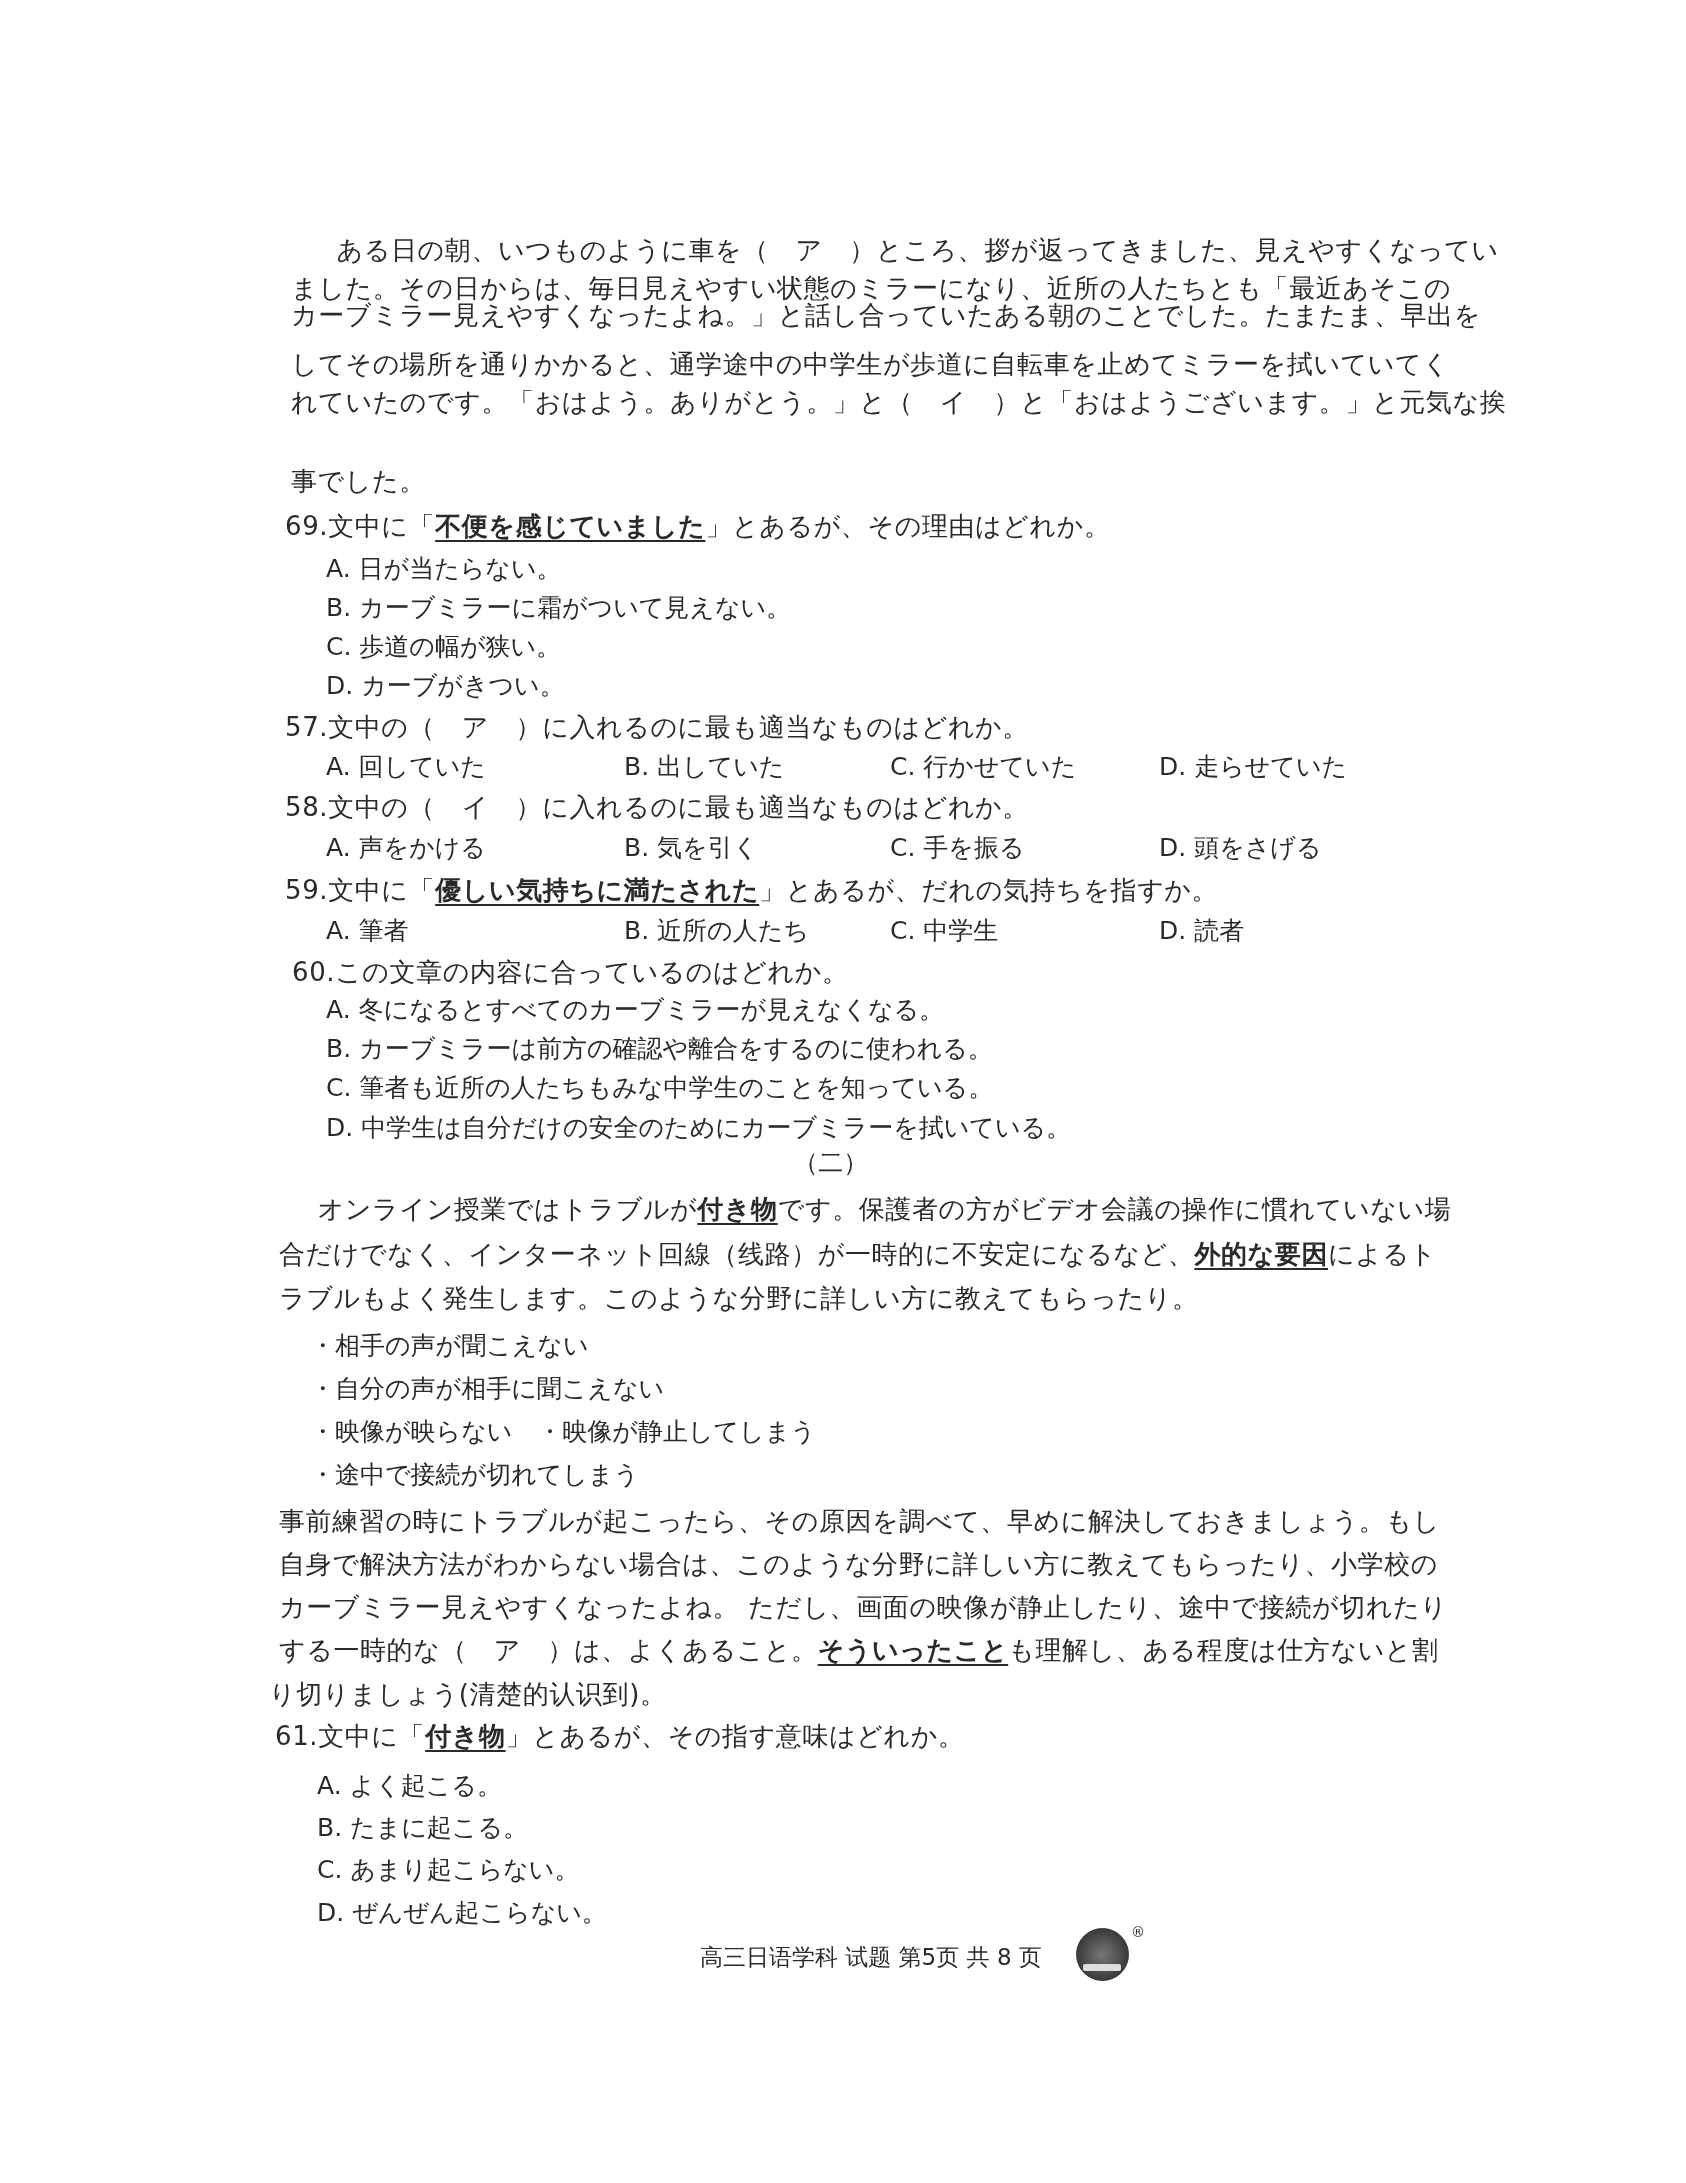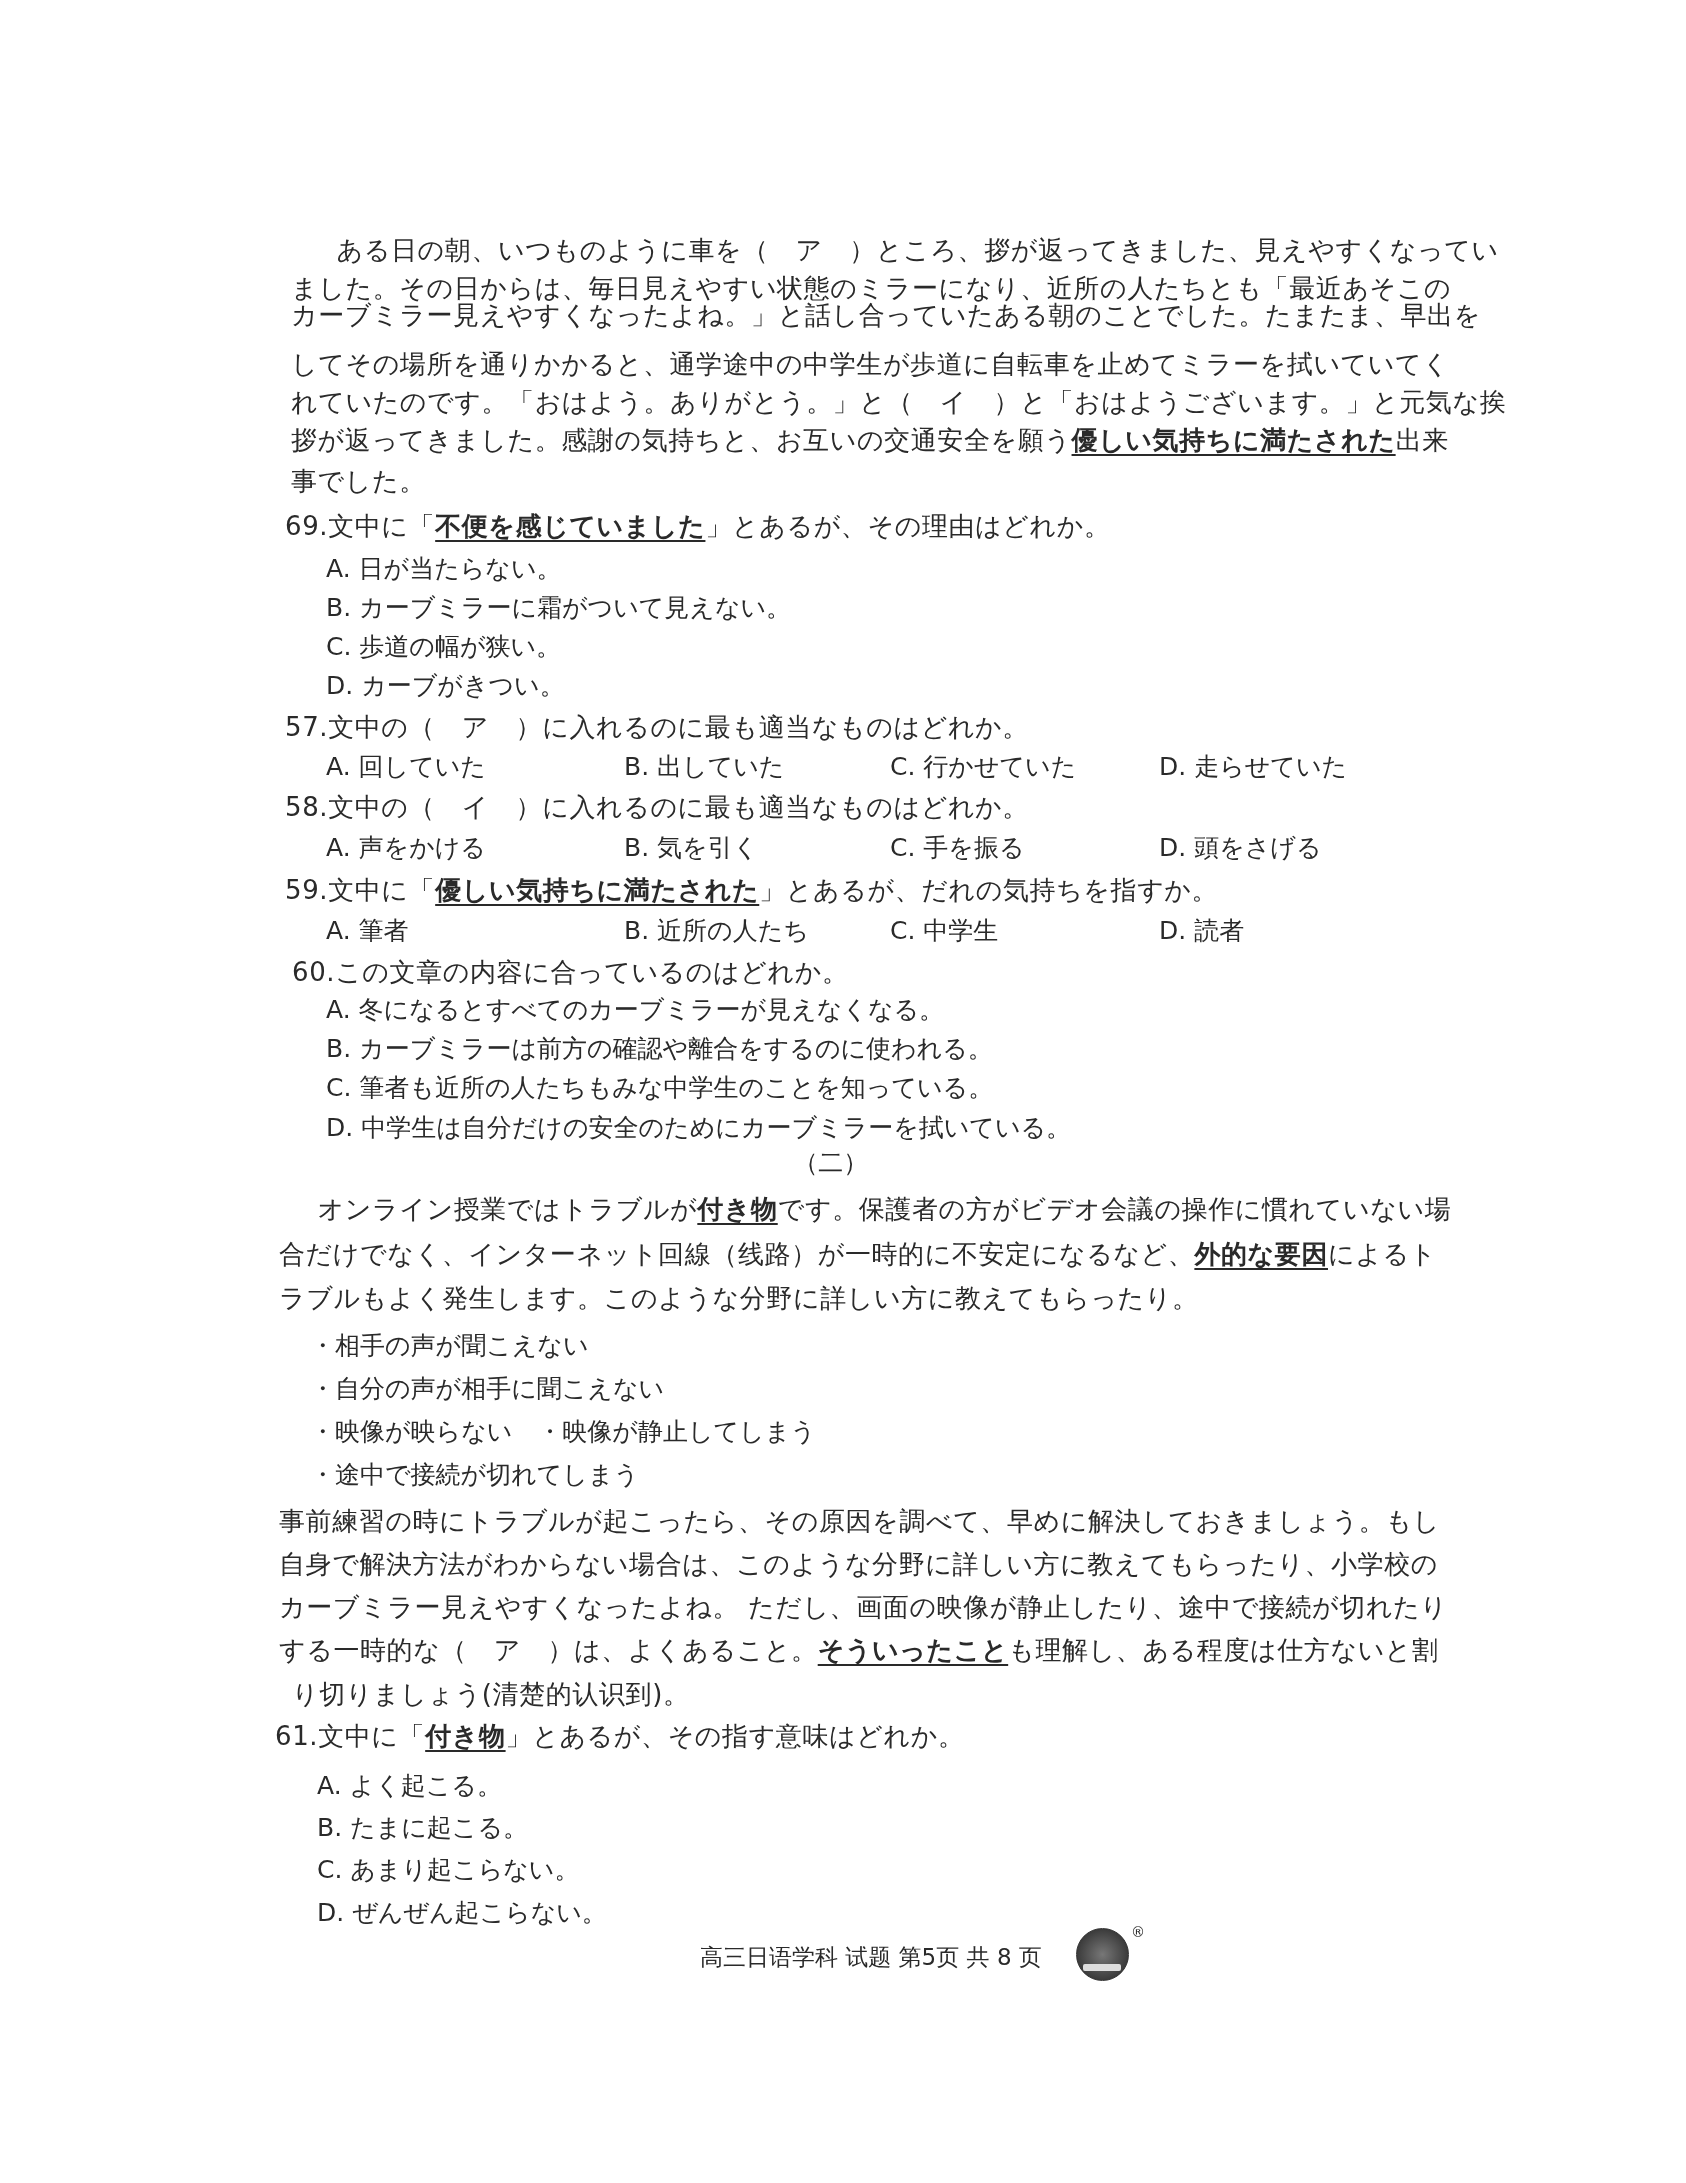--- a/index.html
+++ b/index.html
@@ -25,9 +25,6 @@
   <div class="line" style="top:296px">カーブミラー見えやすくなったよね。」と話し合っていたある朝のことでした。たまたま、早出を</div>
   <div class="line" style="top:345px">してその場所を通りかかると、通学途中の中学生が歩道に自転車を止めてミラーを拭いていてく</div>
   <div class="line" style="top:383px">れていたのです。「おはよう。ありがとう。」と（　イ　）と「おはようございます。」と元気な挨</div>
-  <div class="line" style="top:421px">
-    <span>拶が返ってきました。感謝の気持ちと、お互いの交通安全を願う</span><span class="u">優しい気持ちに満たされた</span><span>出来</span>
-  </div>
   <div class="line" style="top:462px">事でした。</div>
 
   <div class="line" style="top:507px;left:285px">

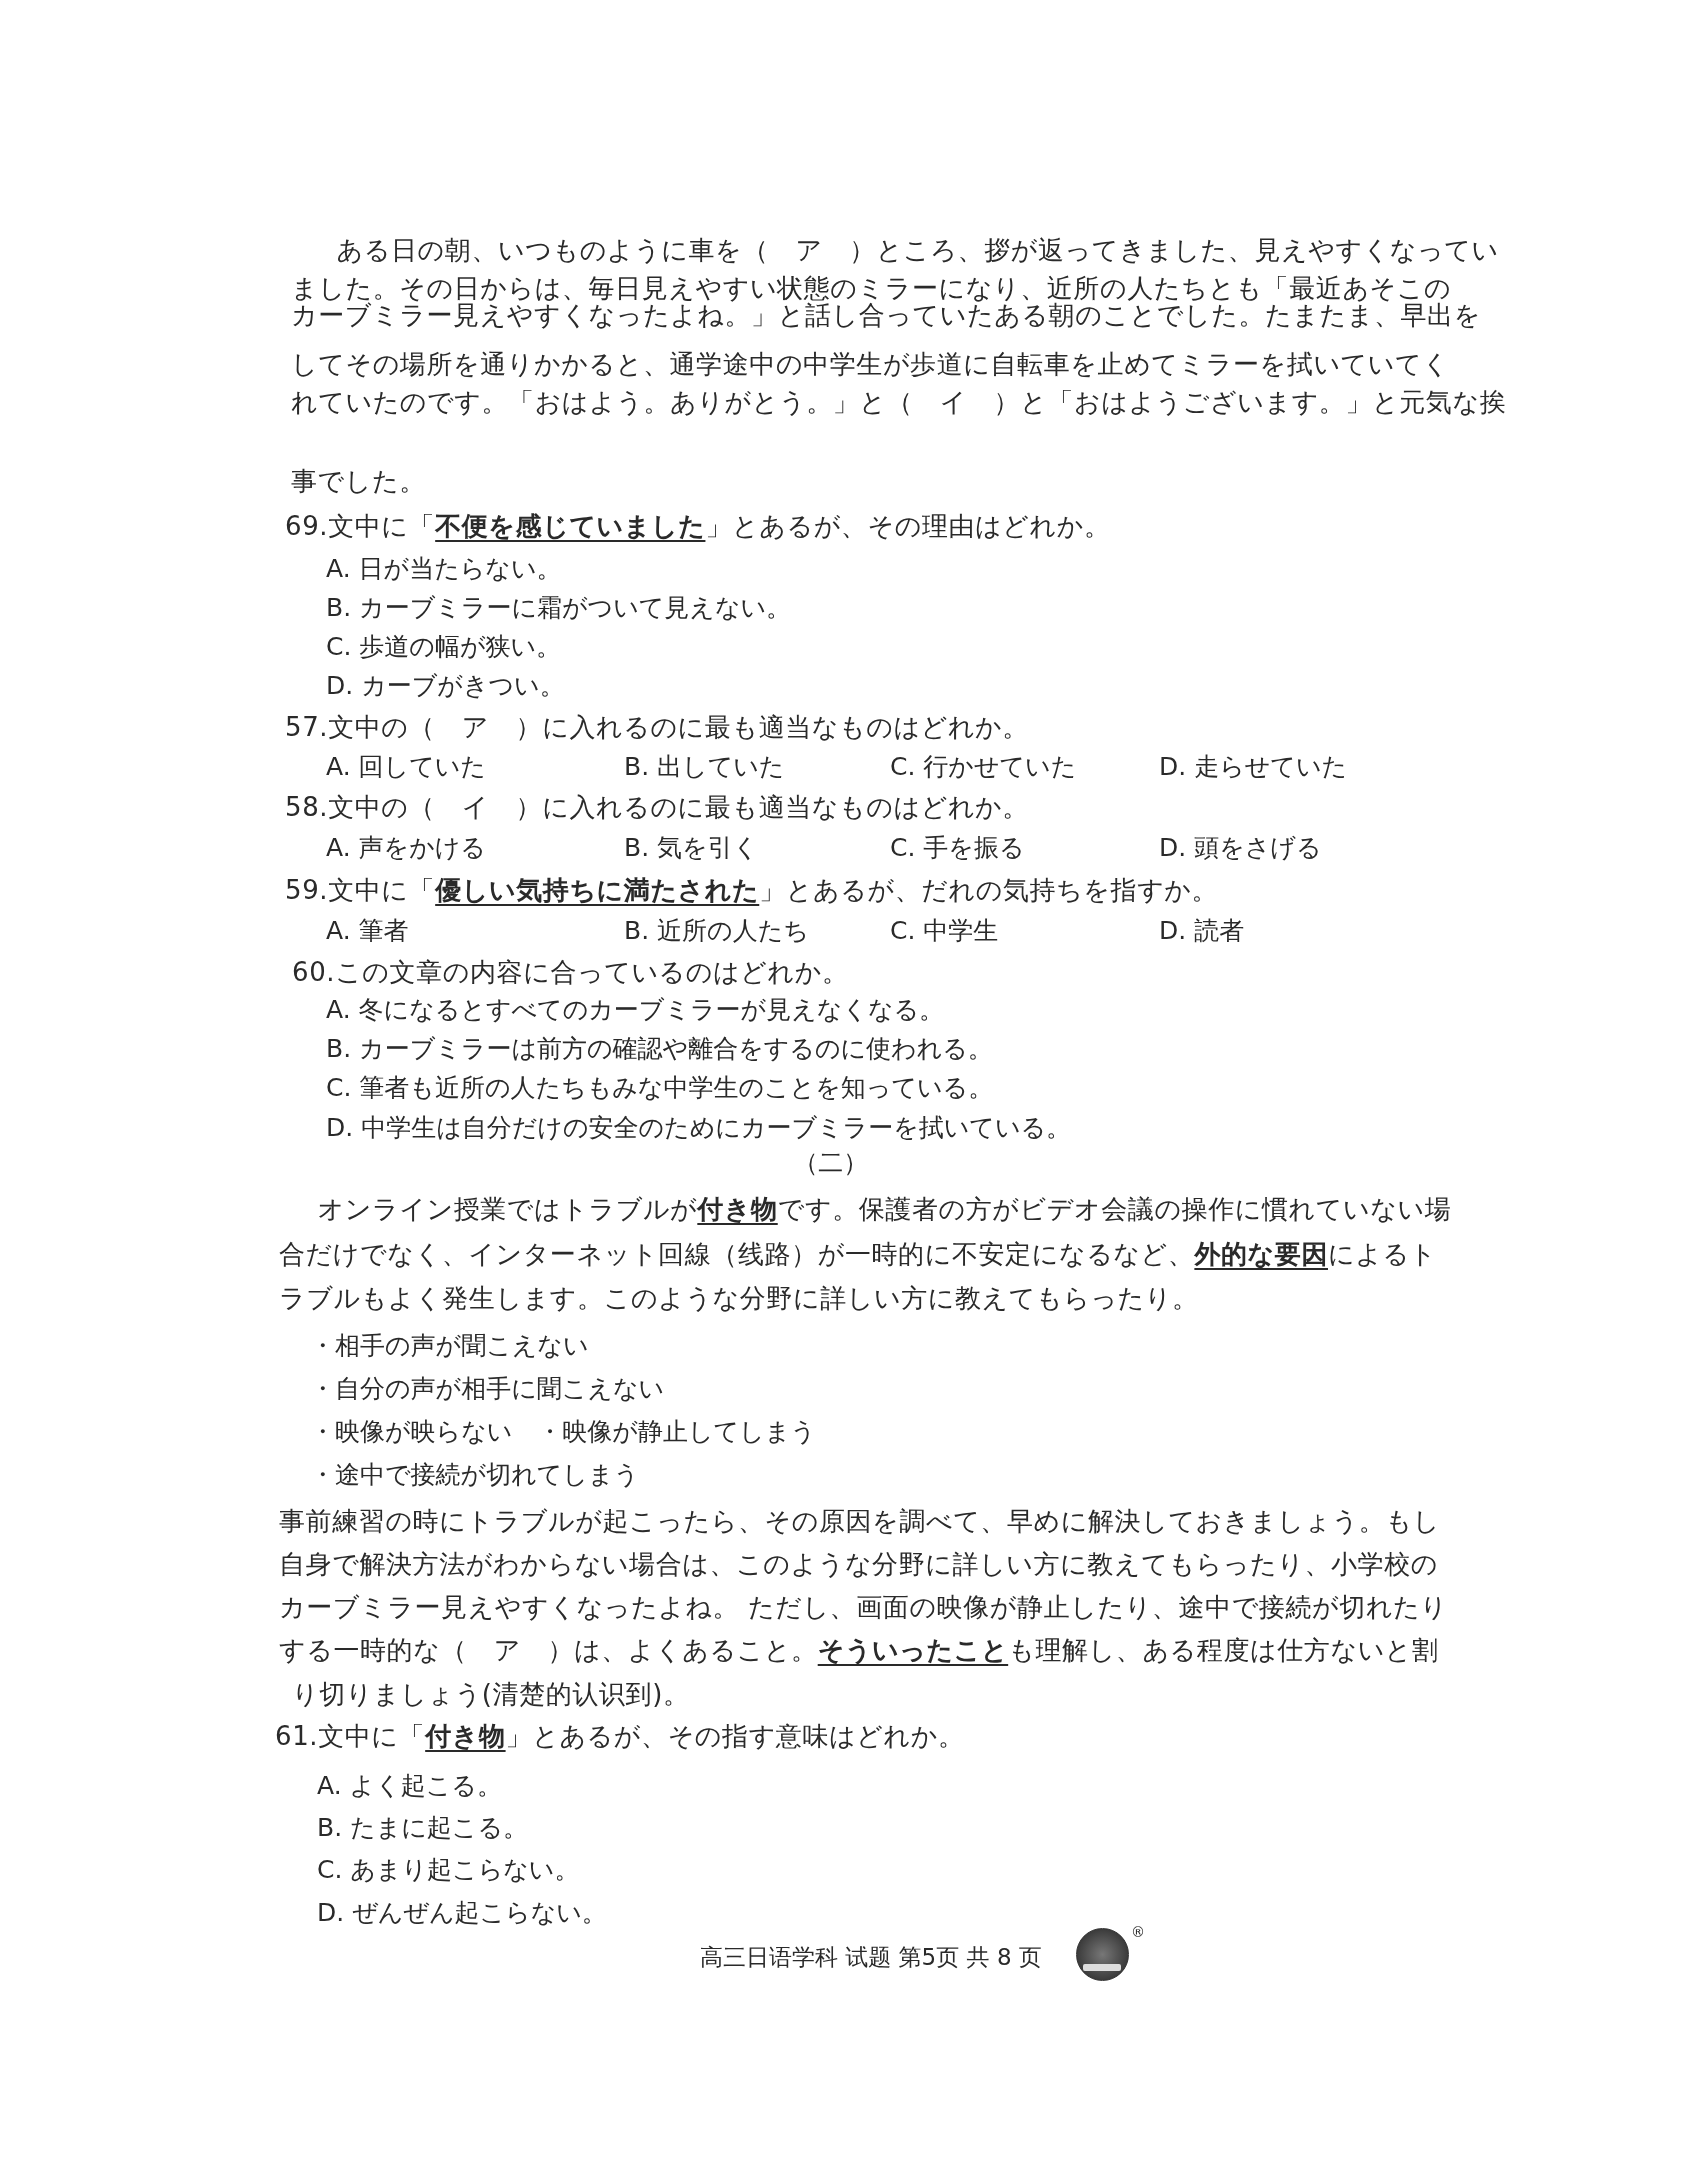--- a/index.html
+++ b/index.html
@@ -79,7 +79,7 @@
   <div class="line" style="top:1631px;left:279px">
     <span>する一時的な（　ア　）は、よくあること。</span><span class="u">そういったこと</span><span>も理解し、ある程度は仕方ないと割</span>
   </div>
-  <div class="line" style="top:1675px;left:292px">り切りましょう(清楚的认识到)。</div>
+  <div class="line" style="top:1675px;left:269px">り切りましょう(清楚的认识到)。</div>
 
   <div class="line" style="top:1717px;left:275px">
     <span>61.</span><span>文中に「</span><span class="u">付き物</span><span>」とあるが、その指す意味はどれか。</span>

